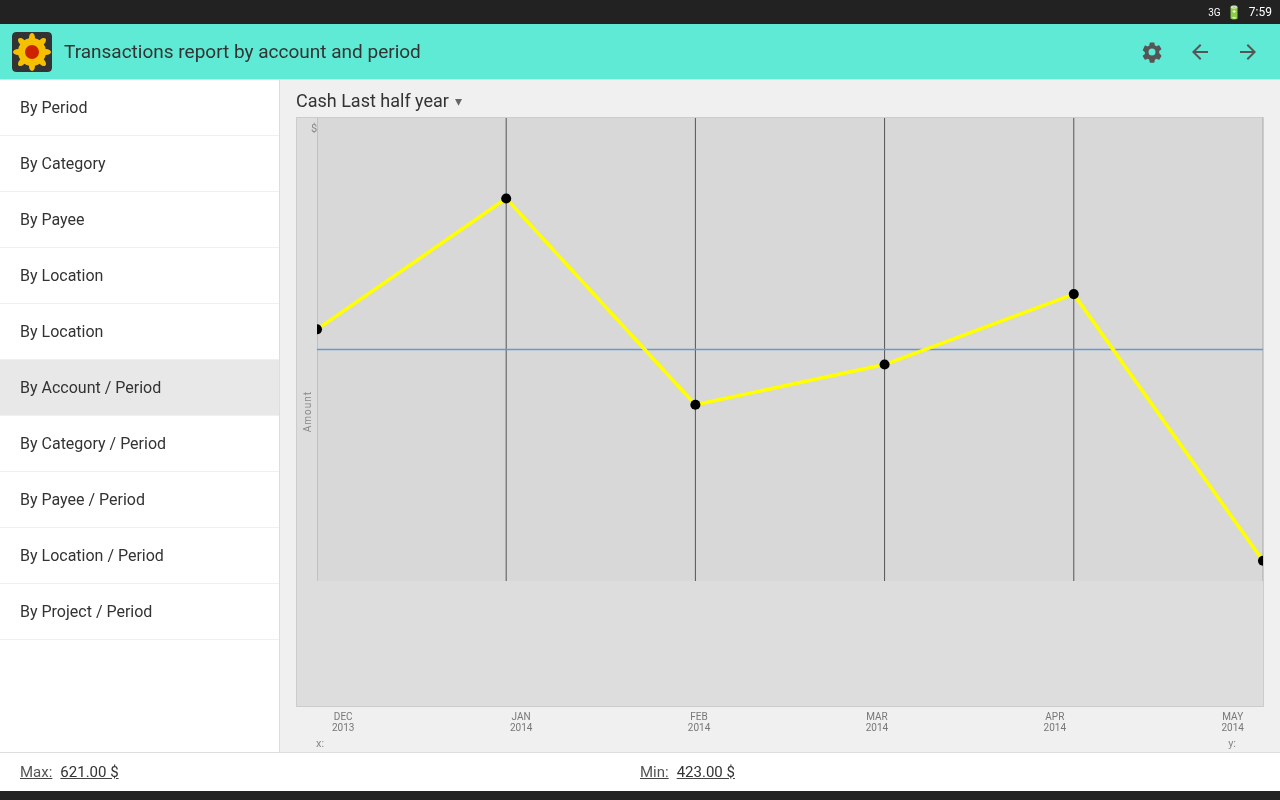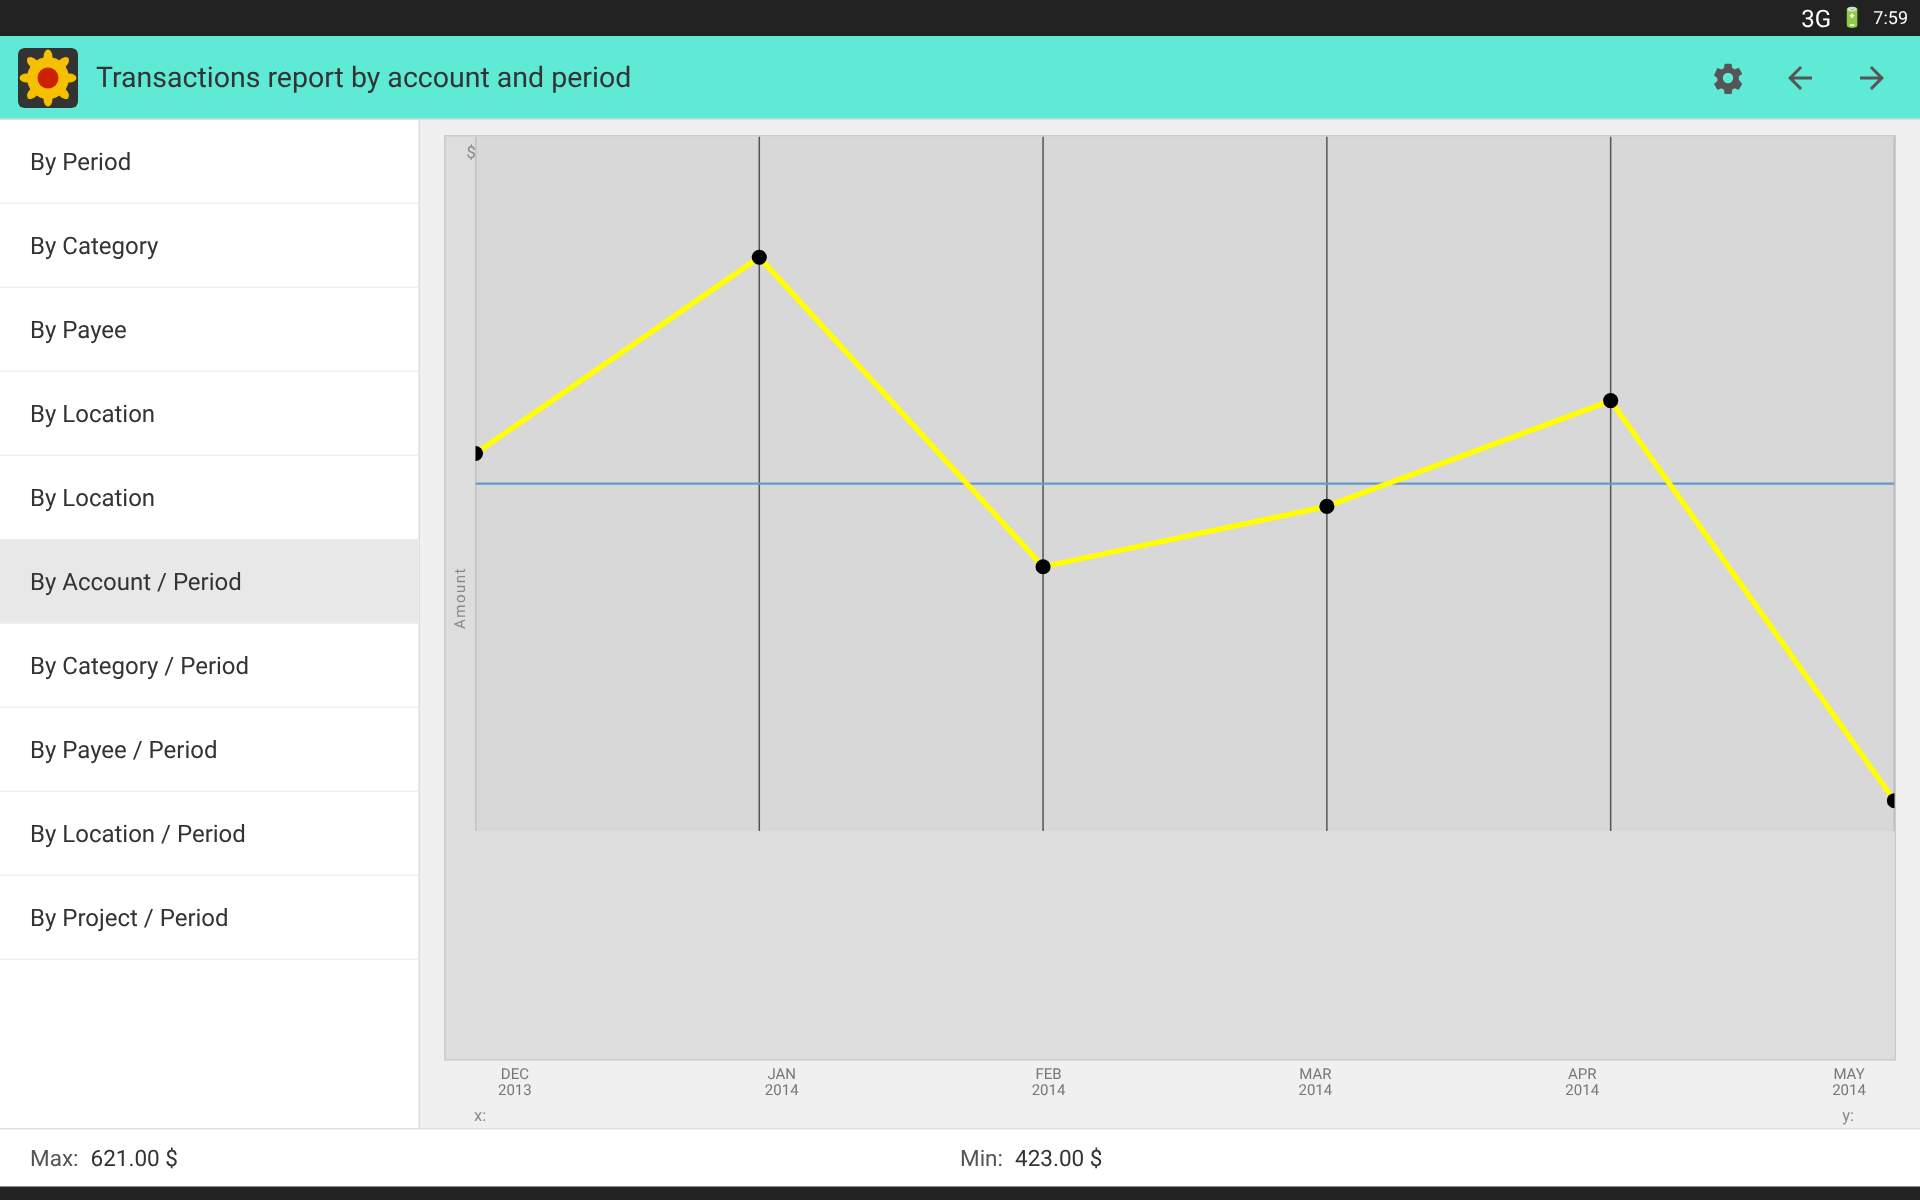--- a/index.html
+++ b/index.html
@@ -180,7 +180,7 @@
 <body>
 
 <div class="status-bar">
-  <span style="font-size:16px;">3G</span>
+  <span style="font-size:10px;">3G</span>
   <span style="font-size:13px;">🔋</span>
   <span>7:59</span>
 </div>

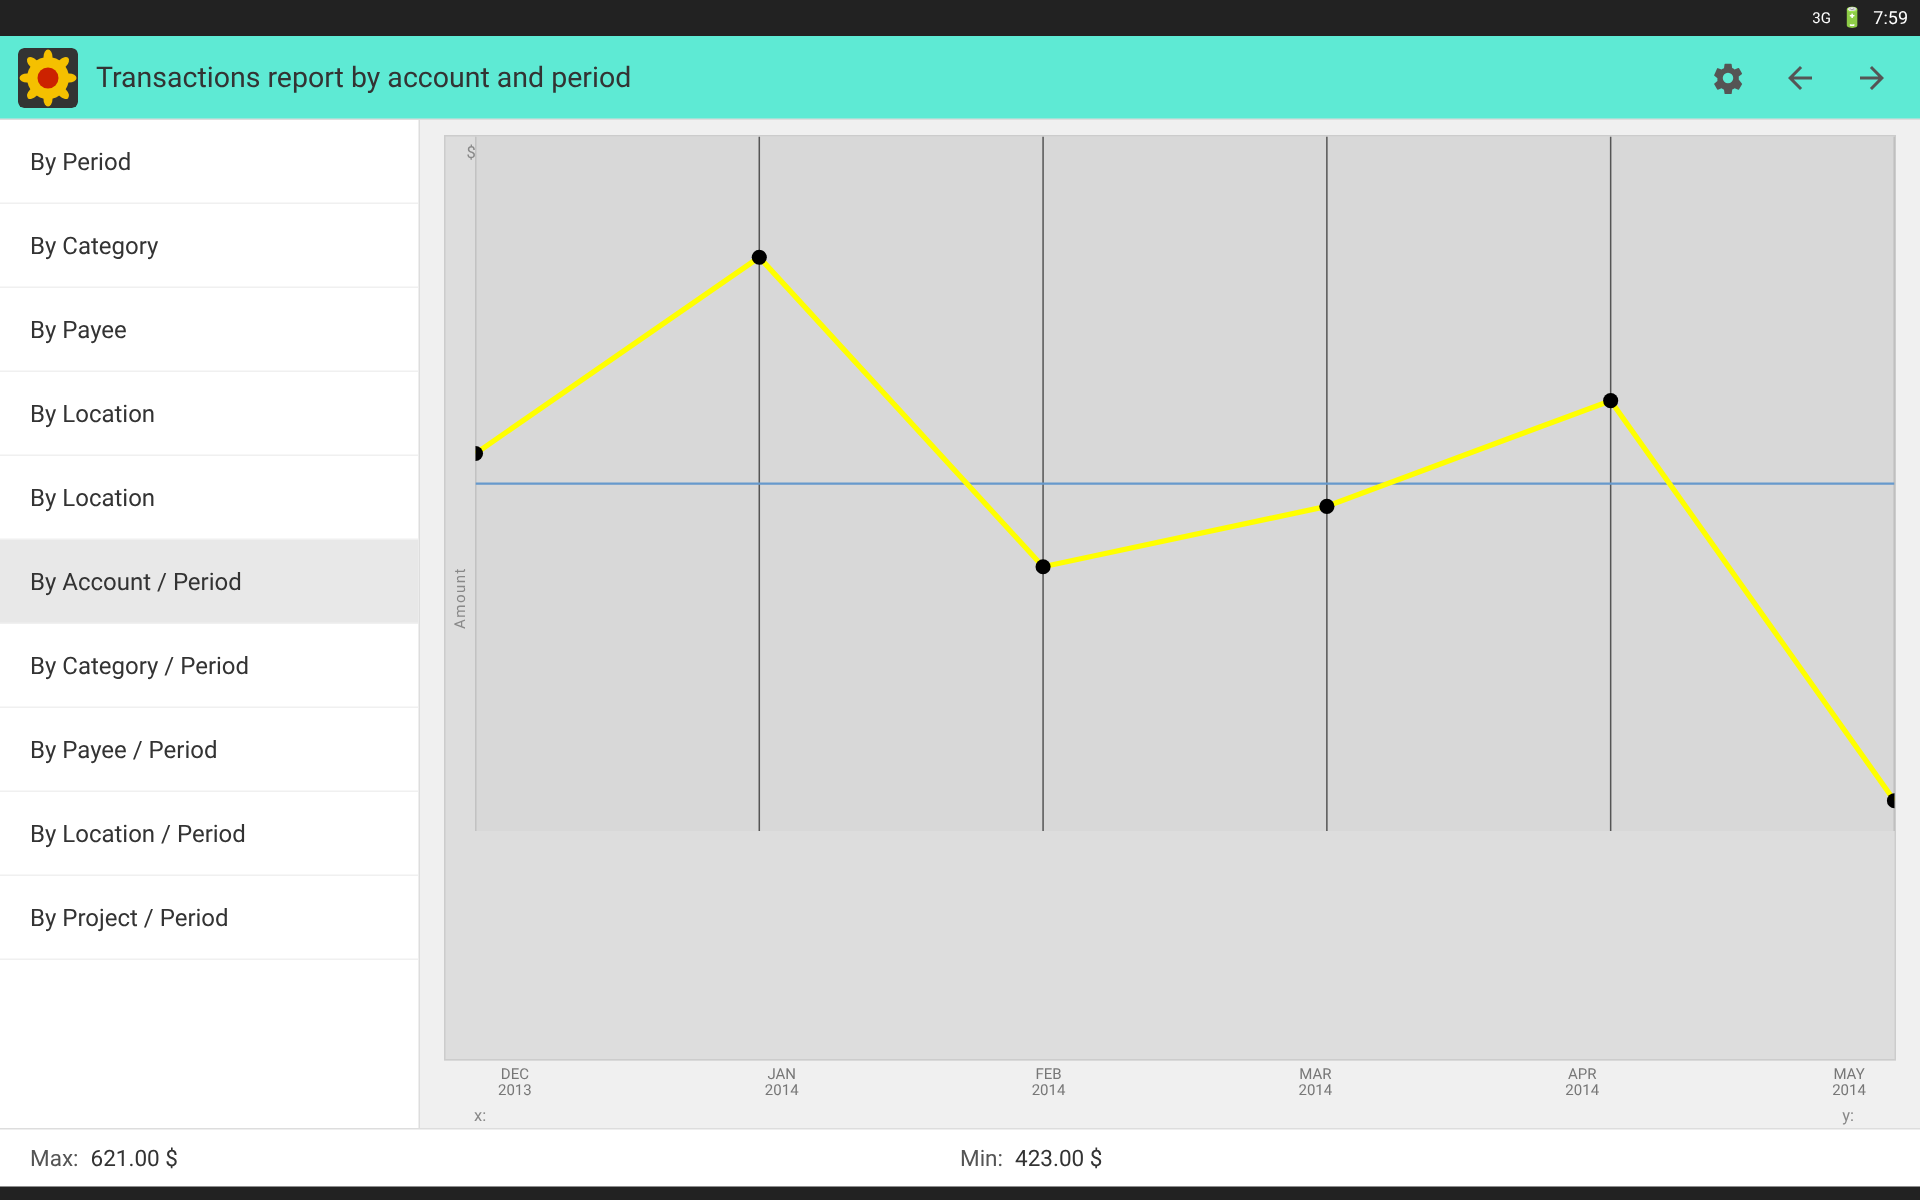--- a/index.html
+++ b/index.html
@@ -258,6 +258,10 @@
   </div>
 
   <div class="chart-area">
+    <div class="chart-header">
+      <span class="chart-title">Cash Last half year</span>
+      <span class="chart-dropdown-arrow">▾</span>
+    </div>
 
     <div class="chart-container">
       <span class="chart-dollar-sign">$</span>

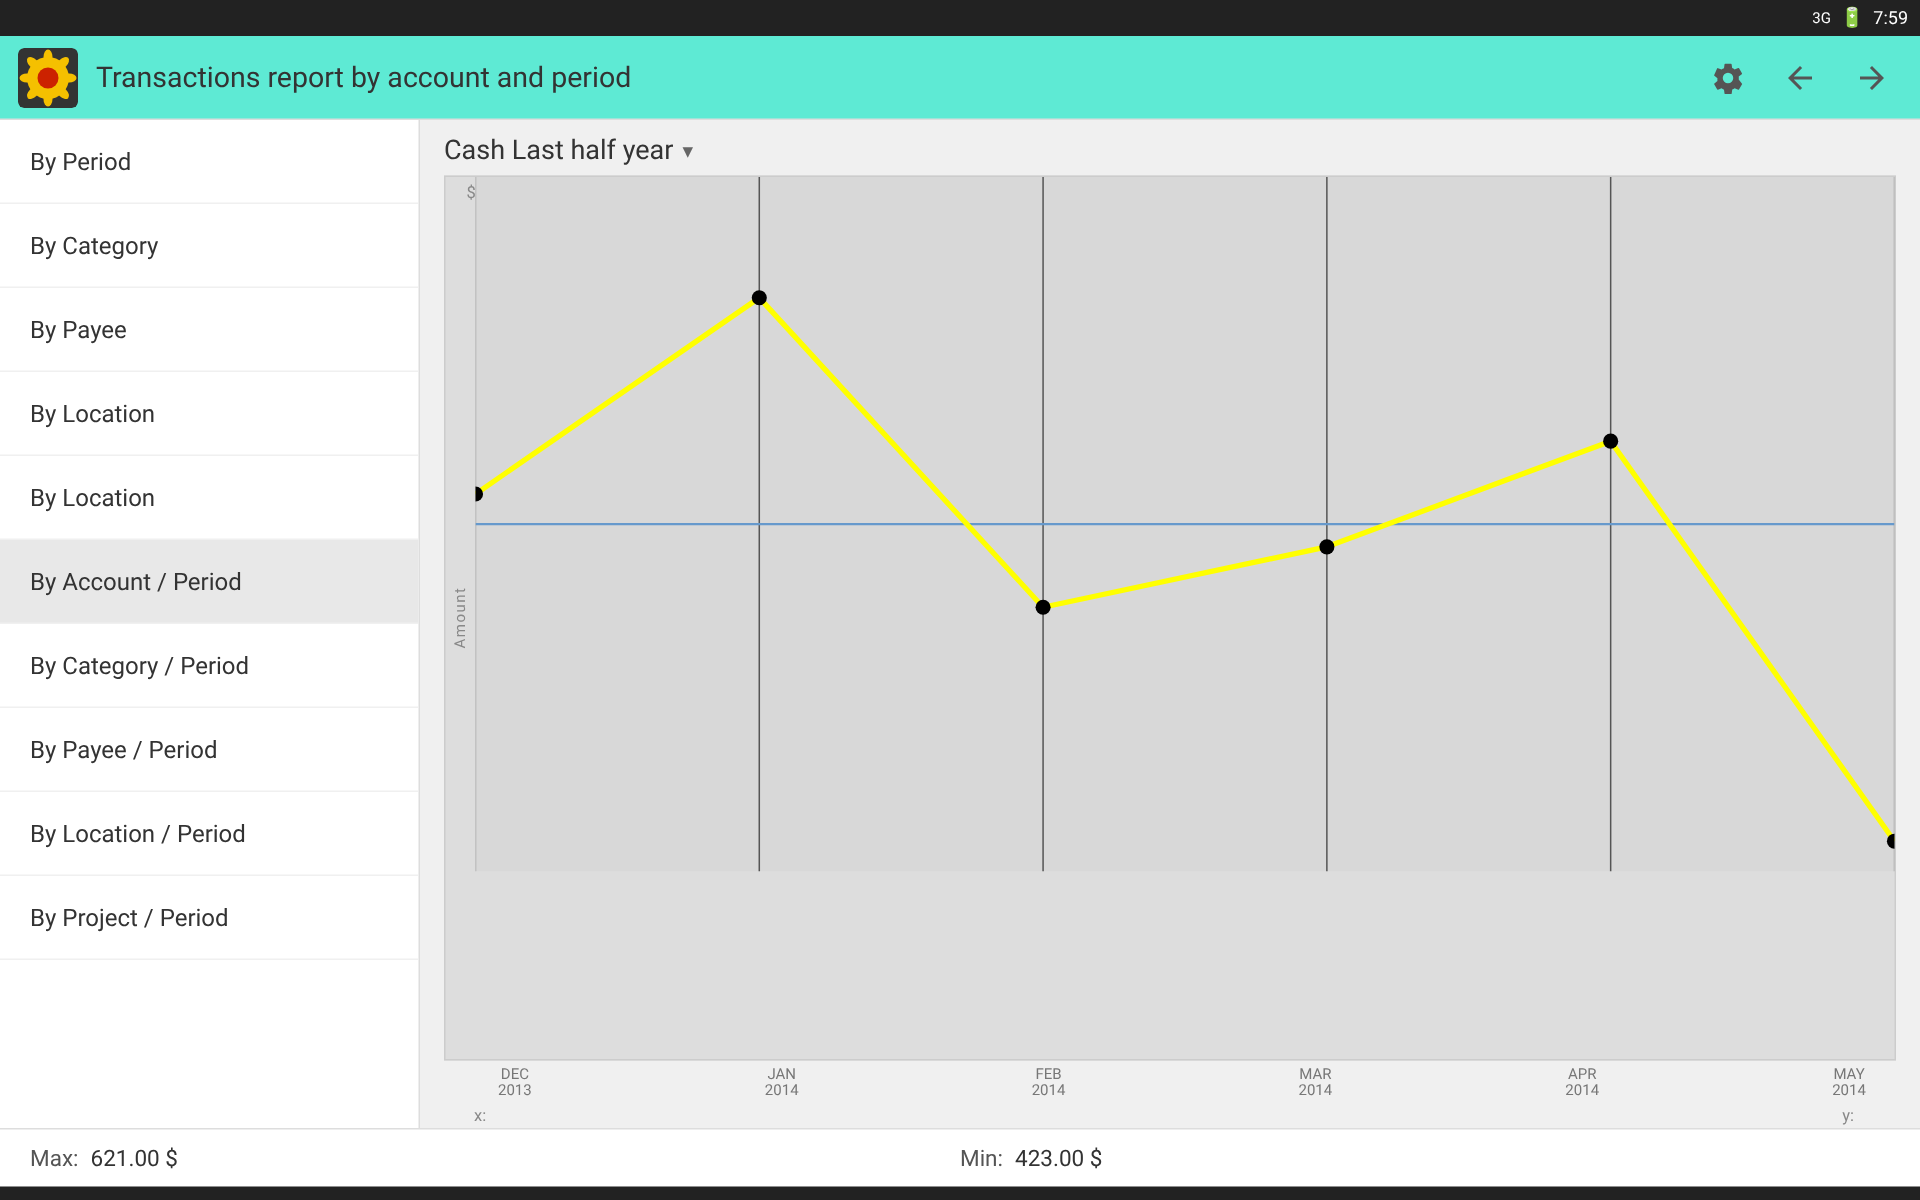--- a/index.html
+++ b/index.html
@@ -162,6 +162,7 @@
       align-items: center;
       gap: 8px;
       flex: 1;
+      text-decoration: underline;
     }
     .stat-label { color: #555; }
     .stat-value { color: #333; }

